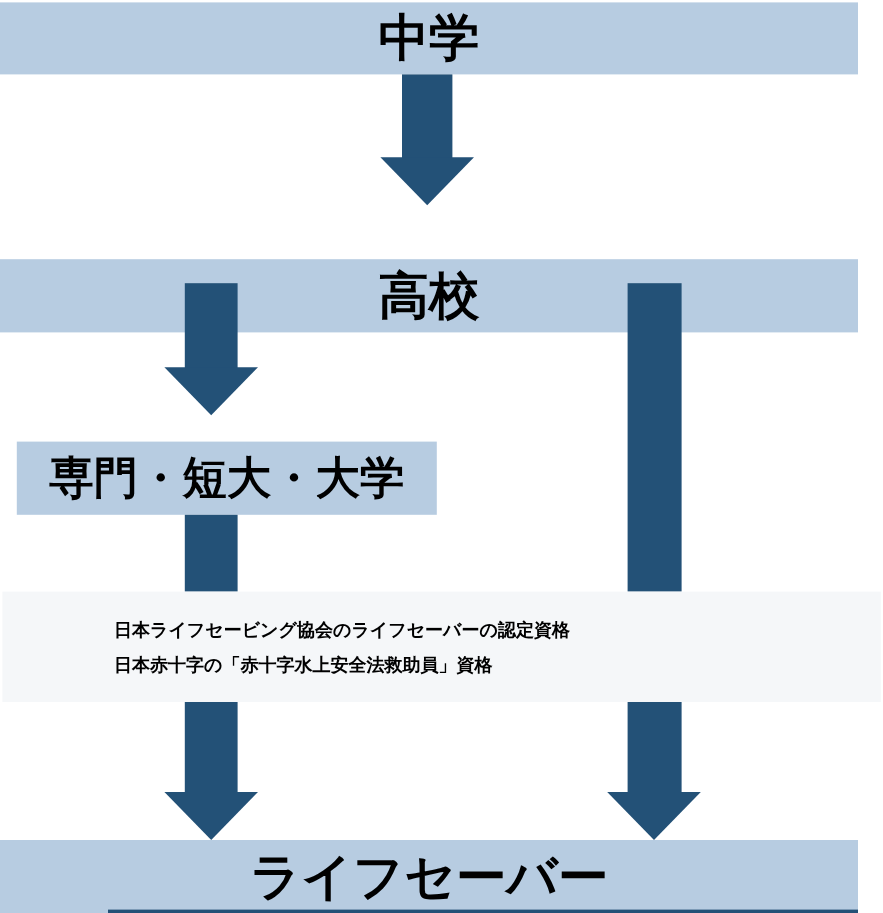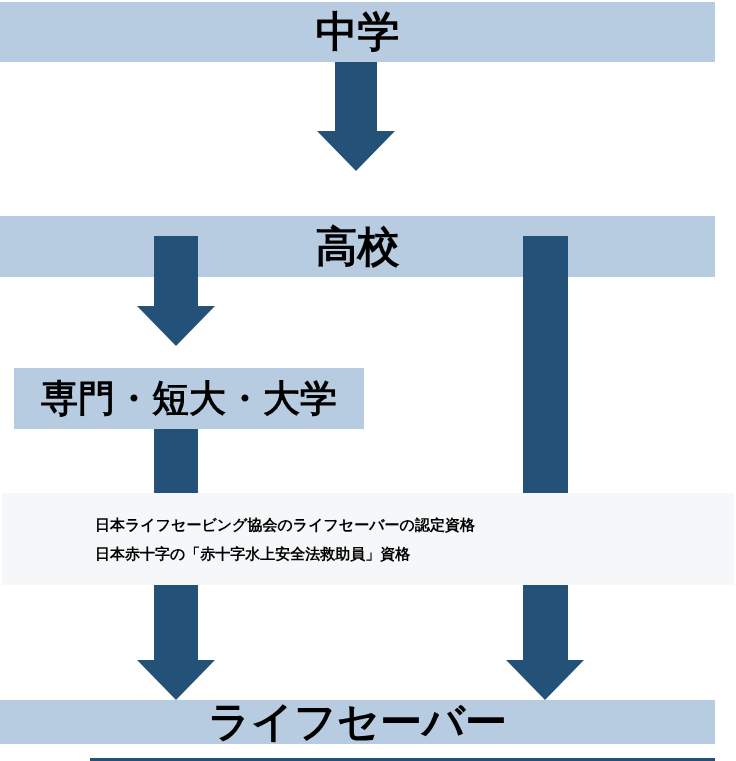--- a/index.html
+++ b/index.html
@@ -34,7 +34,7 @@
     left: 14px; top: 368px; width: 350px; height: 61px;
     font-size: 37px;
   }
-  .bar-lifesaver { top: 700px; height: 44px; }
+  .bar-lifesaver { top: 700px; height: 61px; }
   .shaft {
     position: absolute;
     background: var(--arrow);

